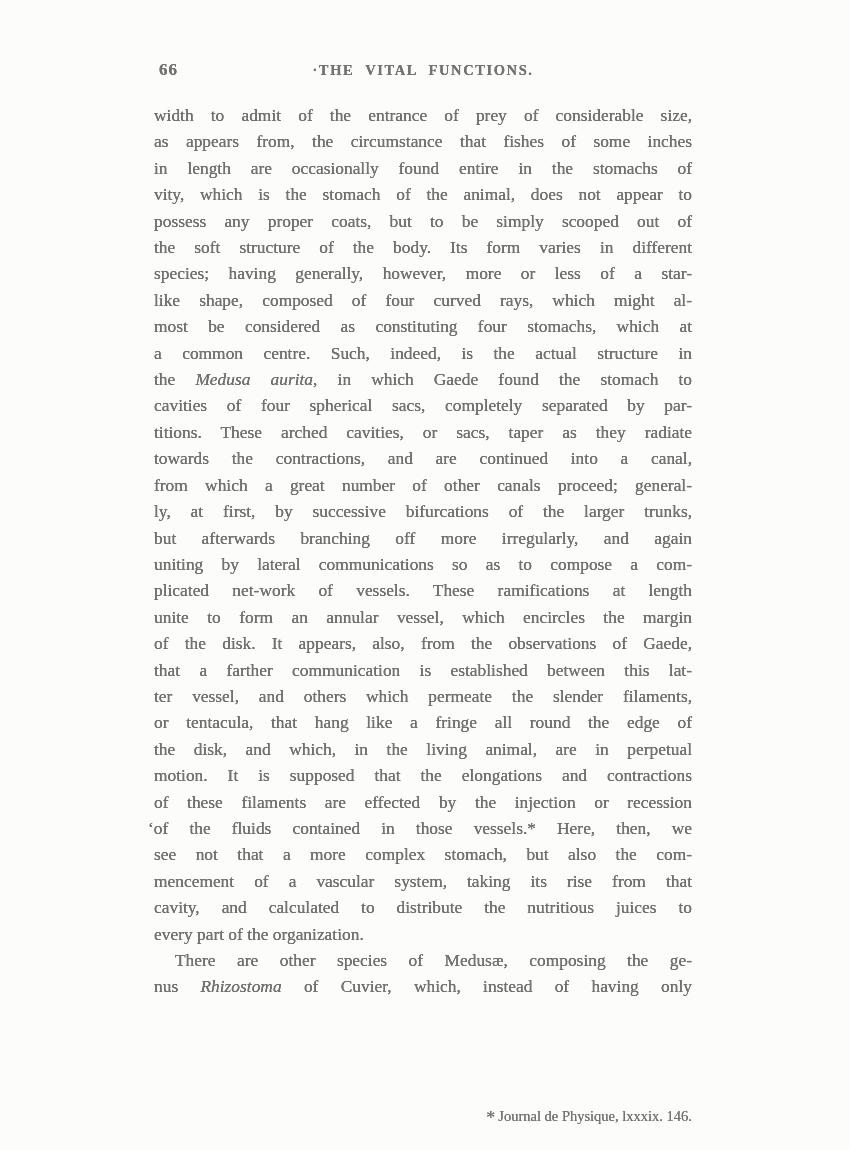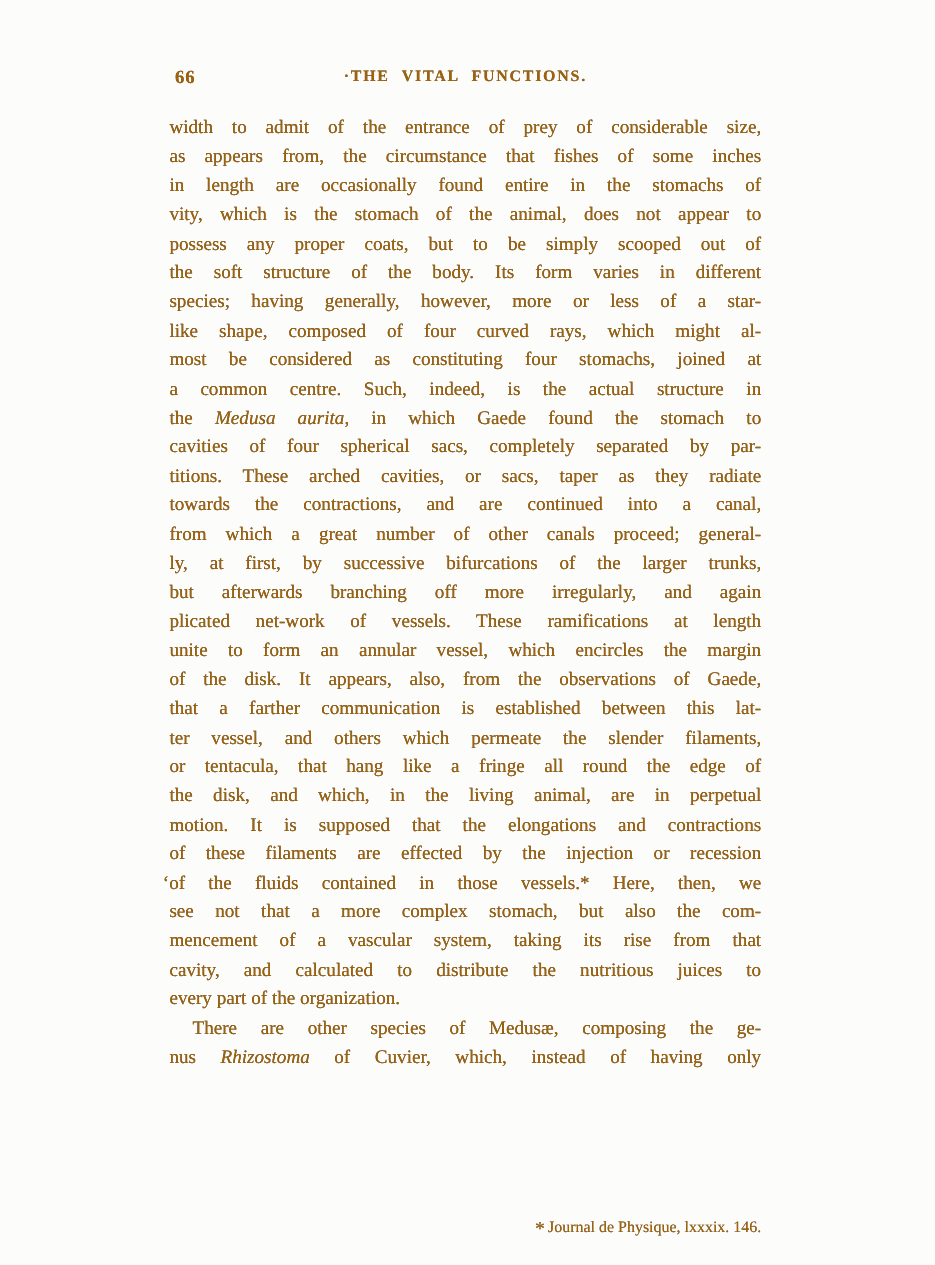--- a/index.html
+++ b/index.html
@@ -83,7 +83,7 @@
 </head>
 <body>
 
-<div class="page" style="background: rgb(252, 252, 251); color: #a16207;">
+<div class="page" style="background: rgb(252, 252, 251); color: #737373;">
 
   <div class="header-row">
     <span class="pagenum">66</span>

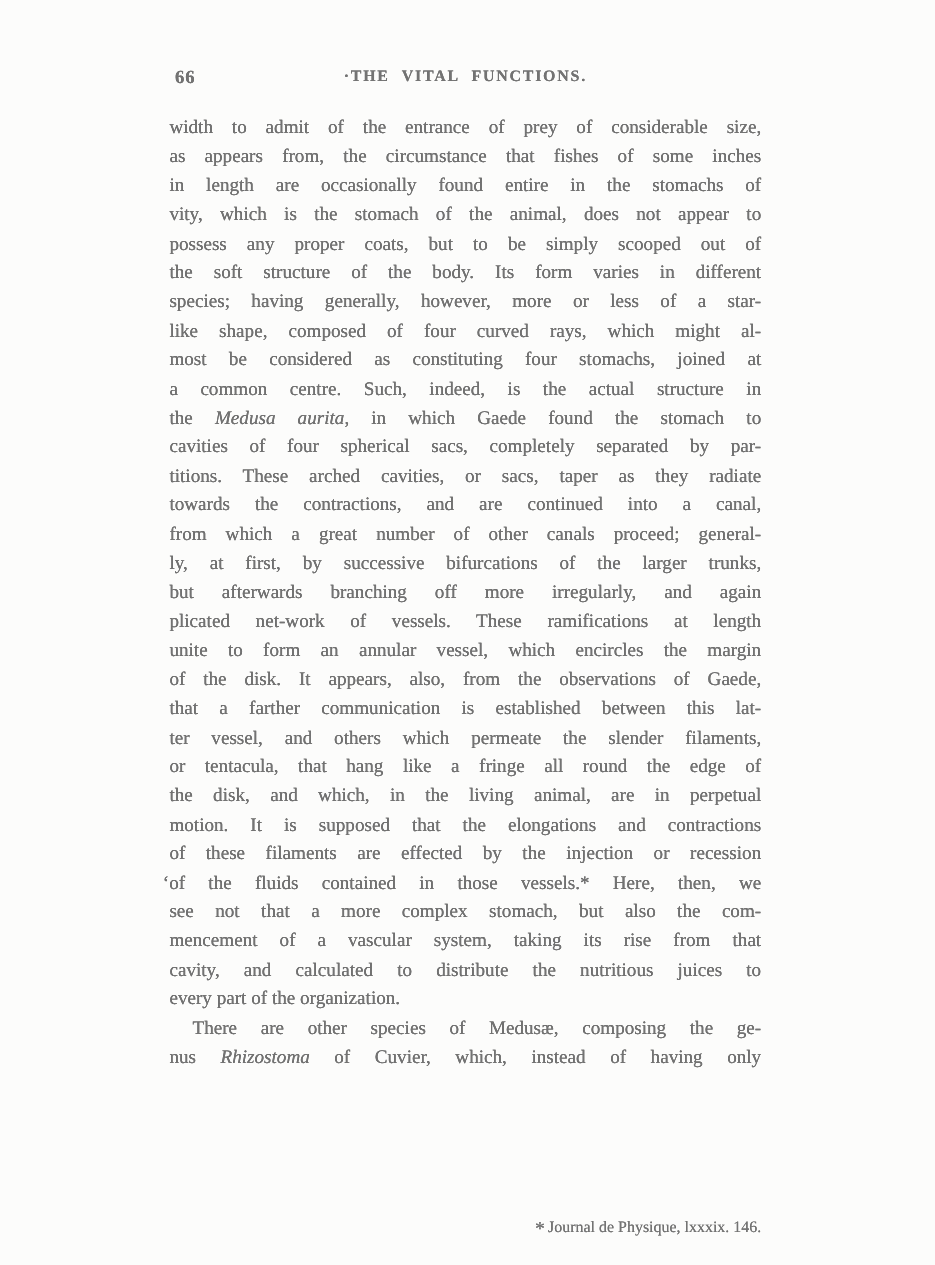--- a/index.html
+++ b/index.html
@@ -99,7 +99,7 @@
       <div class="line"><span>the soft structure of the body. Its form varies in different</span></div>
       <div class="line"><span>species; having generally, however, more or less of a star-</span></div>
       <div class="line"><span>like shape, composed of four curved rays, which might al-</span></div>
-      <div class="line"><span>most be considered as constituting four stomachs, joined at</span></div>
+      <div class="line"><span>most be considered as constituting four stomachs, which at</span></div>
       <div class="line"><span>a common centre. Such, indeed, is the actual structure in</span></div>
       <div class="line"><span>the </span><i>Medusa aurita</i><span>, in which Gaede found the stomach to</span></div>
       <div class="line"><span>cavities of four spherical sacs, completely separated by par-</span></div>

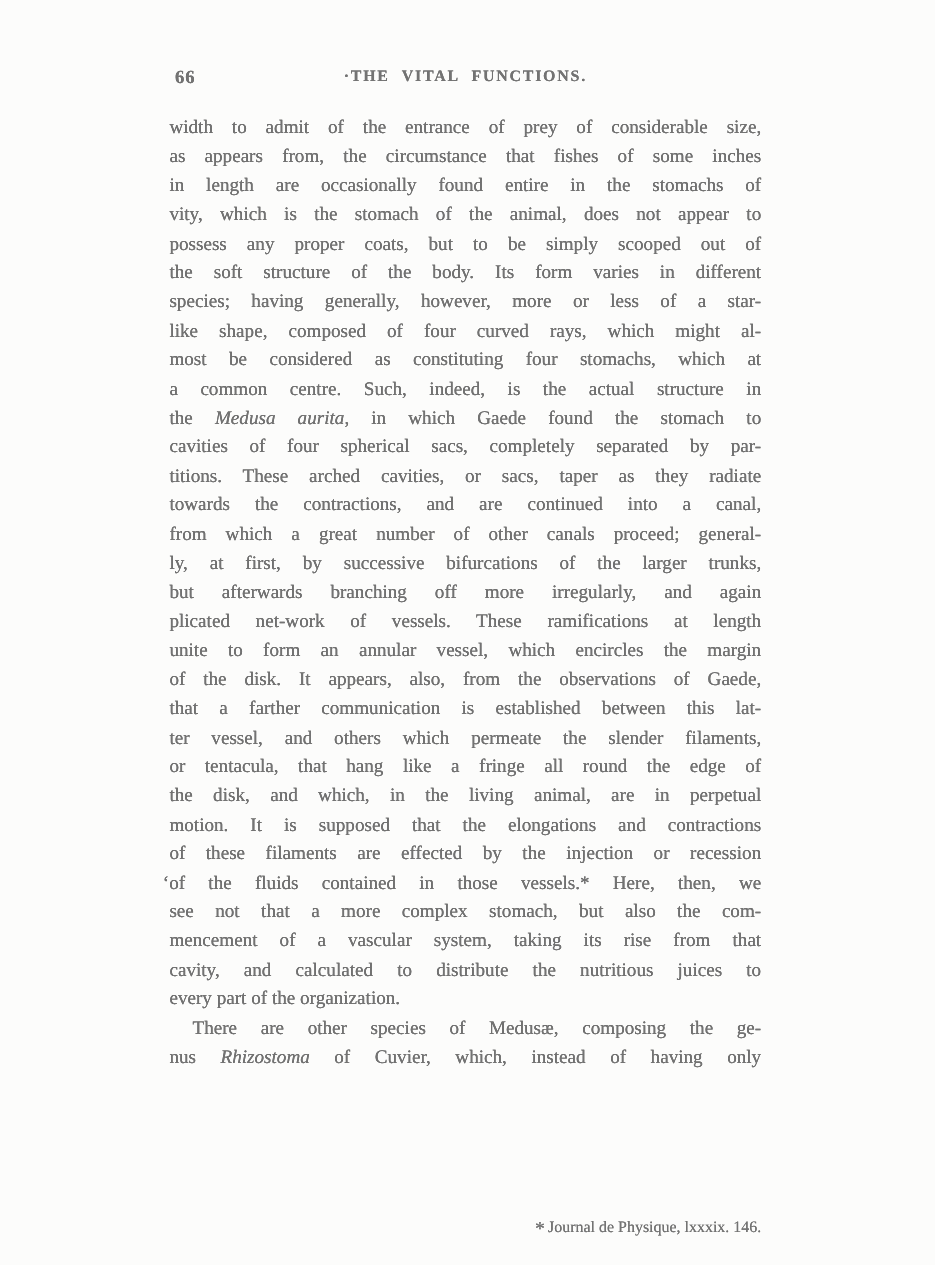--- a/index.html
+++ b/index.html
@@ -108,6 +108,7 @@
       <div class="line"><span>from which a great number of other canals proceed; general-</span></div>
       <div class="line"><span>ly, at first, by successive bifurcations of the larger trunks,</span></div>
       <div class="line"><span>but afterwards branching off more irregularly, and again</span></div>
+      <div class="line"><span>uniting by lateral communications so as to compose a com-</span></div>
       <div class="line"><span>plicated net-work of vessels. These ramifications at length</span></div>
       <div class="line"><span>unite to form an annular vessel, which encircles the margin</span></div>
       <div class="line"><span>of the disk. It appears, also, from the observations of Gaede,</span></div>

